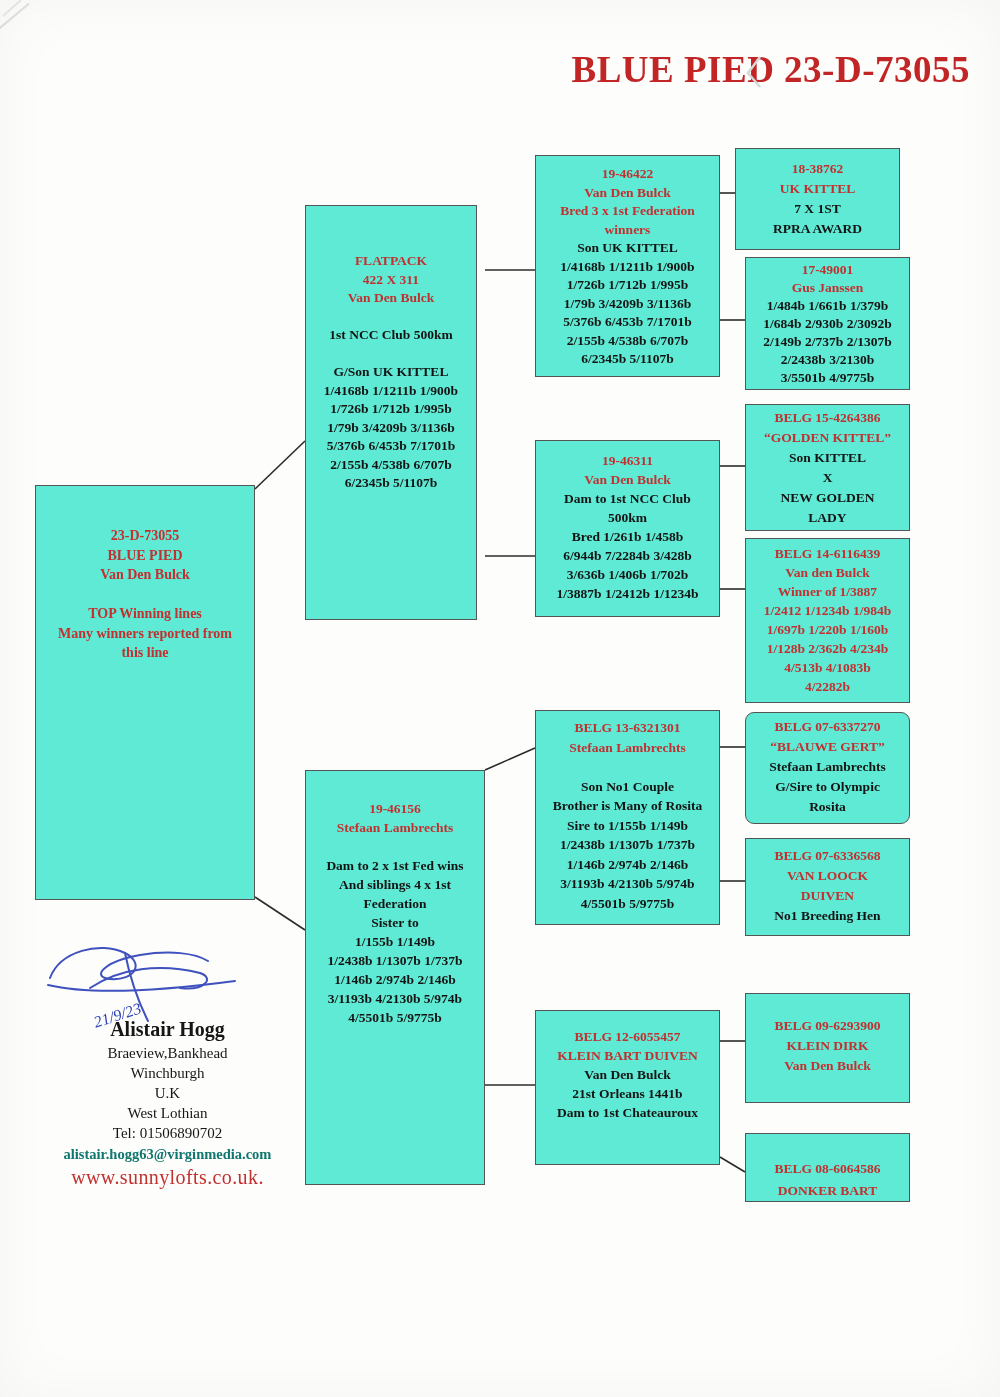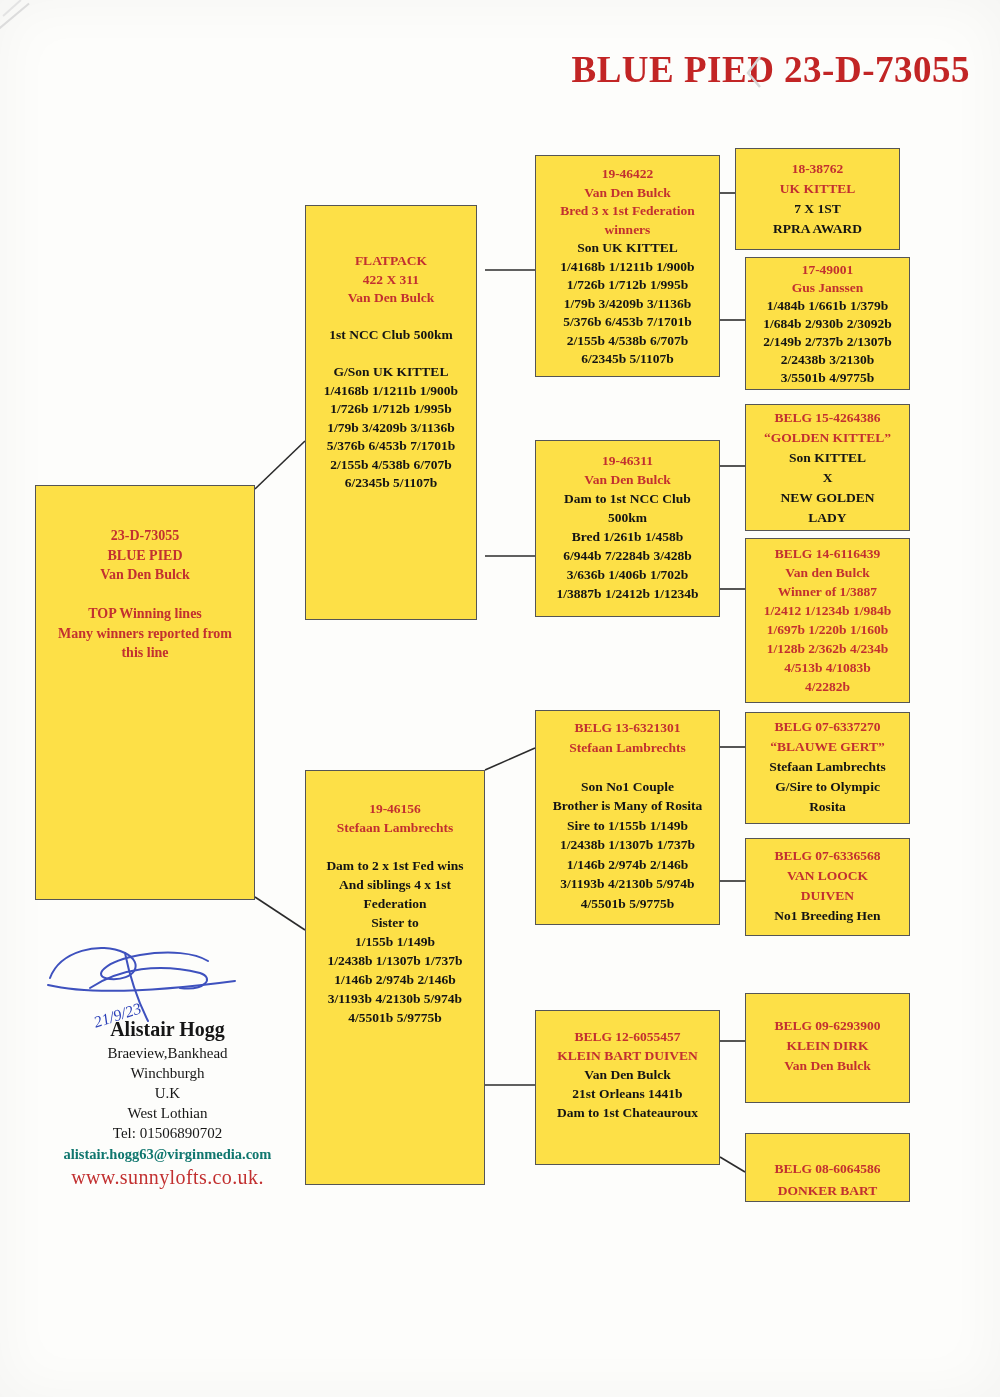--- a/index.html
+++ b/index.html
@@ -15,7 +15,7 @@
     font-size:37px; font-weight:bold; color:#c22525; letter-spacing:.5px;
   }
   .pbox {
-    position:absolute; background:#fde047; border:1px solid #555;
+    position:absolute; background:#5eead4; border:1px solid #555;
     text-align:center; font-weight:bold; font-size:13.5px; color:#141414;
     padding-left:2px; padding-right:2px;
   }

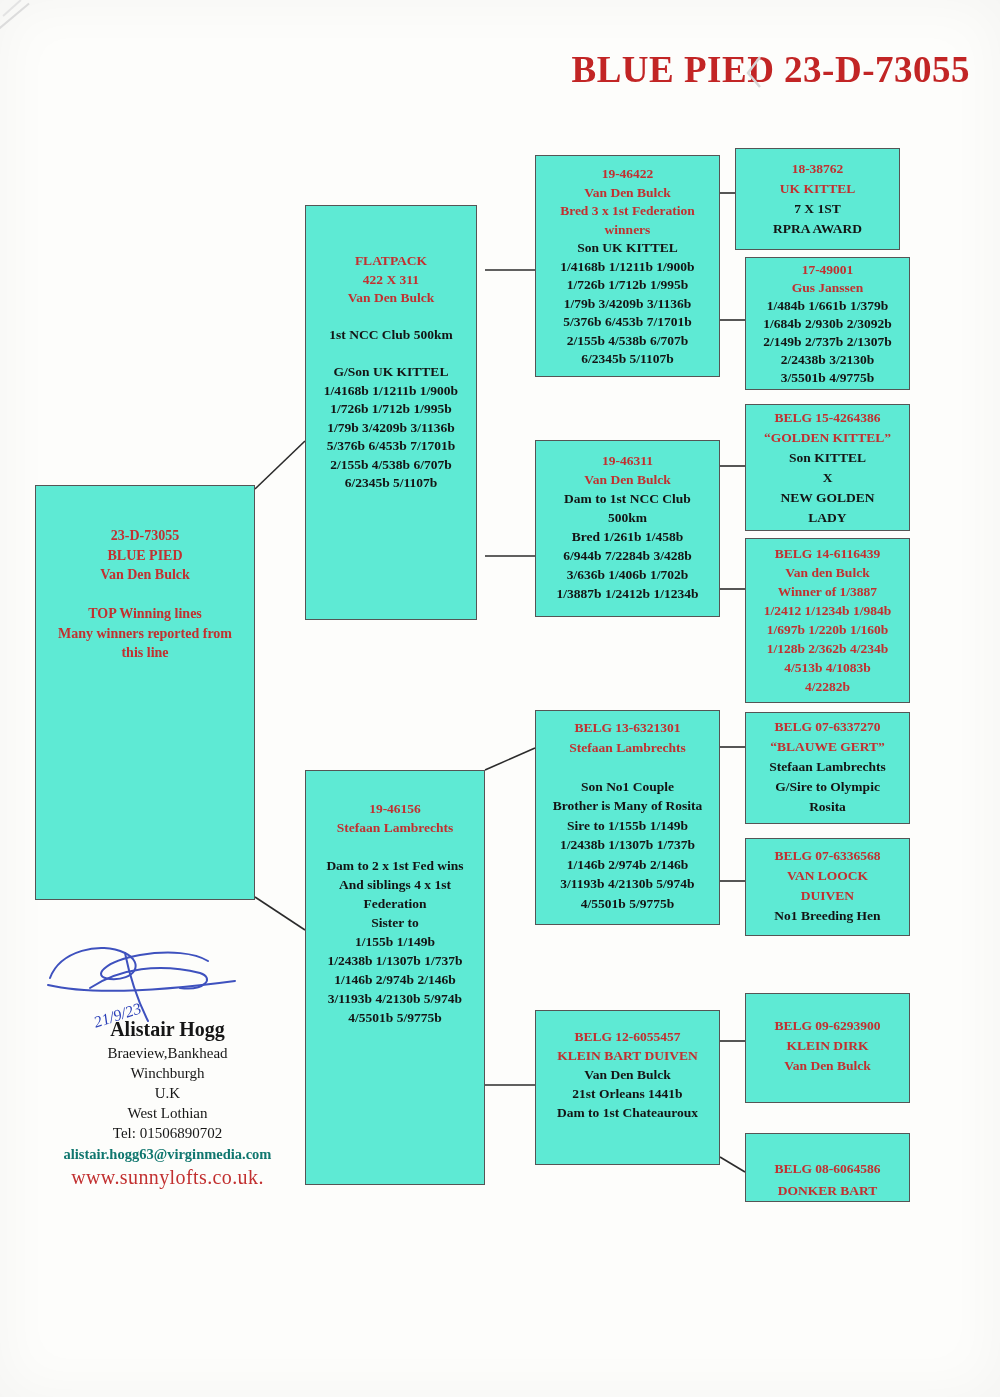--- a/index.html
+++ b/index.html
@@ -178,7 +178,7 @@
       <div class="ln r">4/513b 4/1083b</div>
       <div class="ln r">4/2282b</div>
     </div>
-  <div class="pbox" style="left:745px;top:712px;width:165px;height:112px;padding-top:4px;line-height:20px;">
+  <div class="pbox" style="left:745px;top:712px;width:165px;height:112px;padding-top:4px;line-height:20px;border-radius:9px;">
       <div class="ln r">BELG 07-6337270</div>
       <div class="ln r">“BLAUWE GERT”</div>
       <div class="ln b">Stefaan Lambrechts</div>

